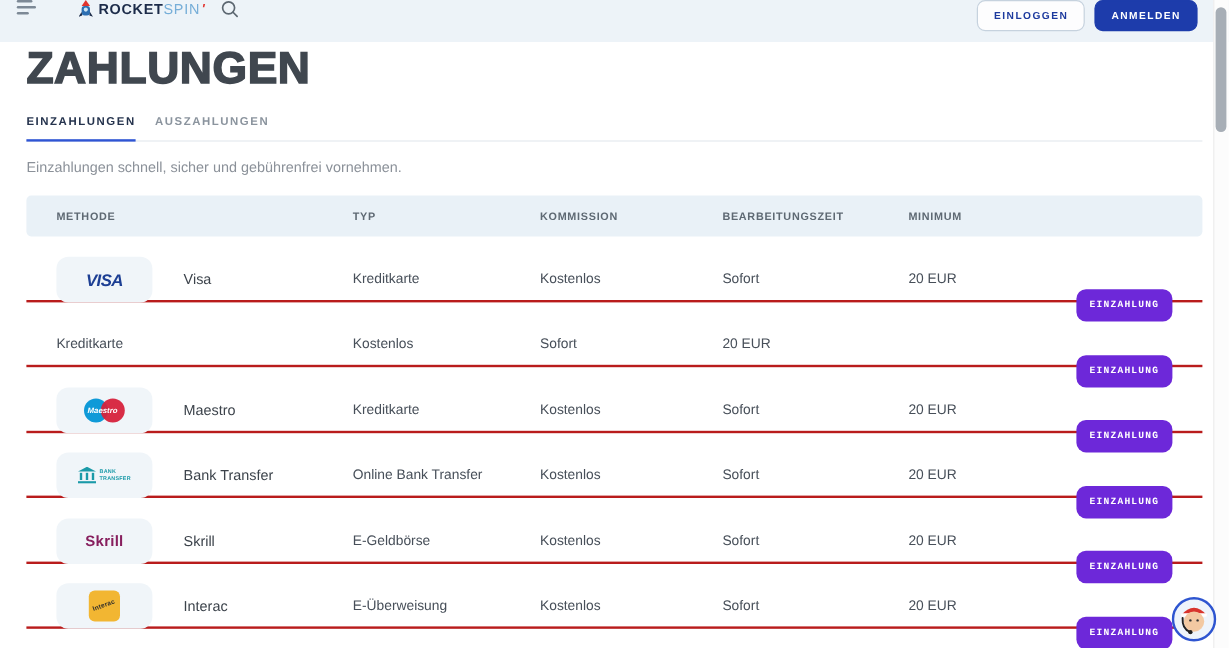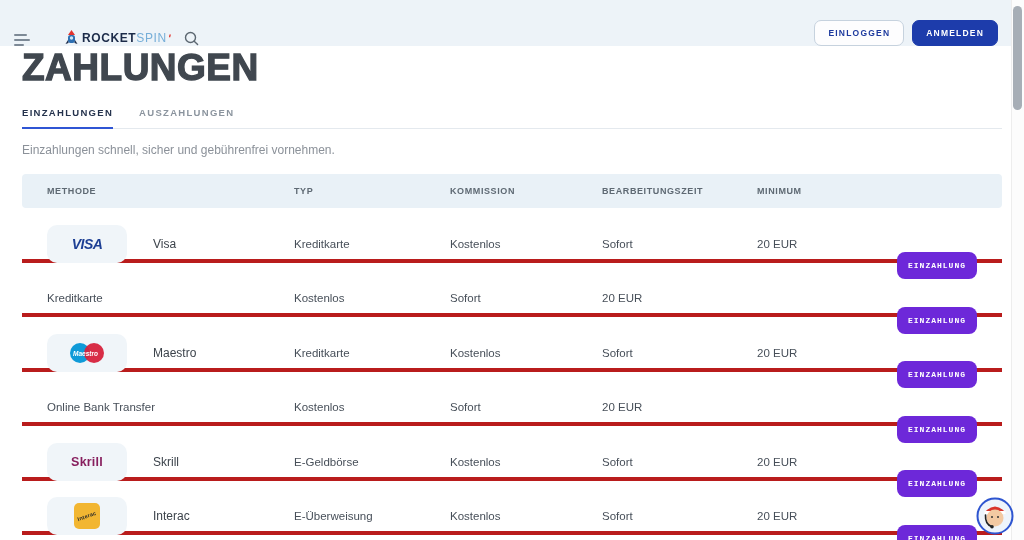--- a/index.html
+++ b/index.html
@@ -11,7 +11,7 @@
 
   
   .navbar {
-    height:46px; background:#edf3f8; display:flex; align-items:flex-end;
+    height:35px; background:#edf3f8; display:flex; align-items:flex-start;
     padding:0 26px 0 14px;
   }
   .hamburger { width:18px; height:12px; display:flex; flex-direction:column; justify-content:space-between; background:none; border:none; cursor:pointer; align-items:flex-start; }

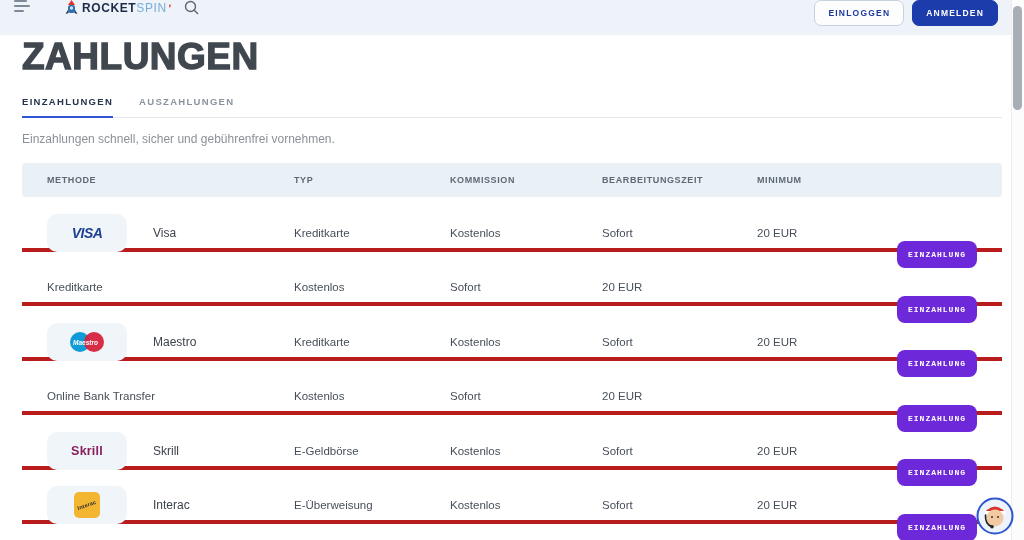--- a/index.html
+++ b/index.html
@@ -53,7 +53,7 @@
     color:#40474f; letter-spacing:.5px;
     -webkit-text-stroke:1.3px #40474f;
   }
-  .tabs { display:flex; gap:26px; margin-top:21px; border-bottom:1px solid #e4e9ee; }
+  .tabs { display:flex; gap:16px; margin-top:21px; border-bottom:1px solid #e4e9ee; }
   .tab {
     background:none; border:none; cursor:pointer; padding:0 0 9px 0;
     font-family:"Liberation Sans", sans-serif;

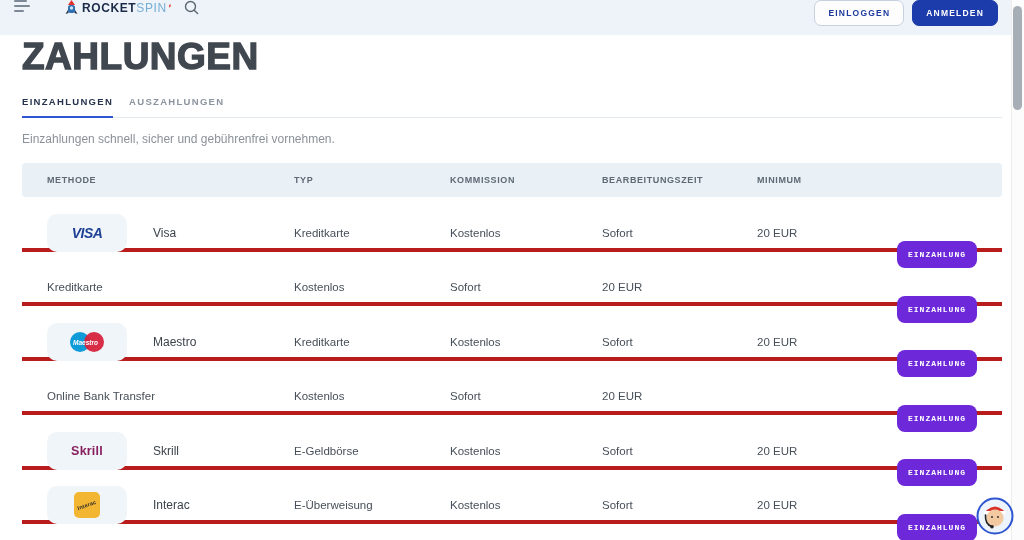--- a/index.html
+++ b/index.html
@@ -74,7 +74,7 @@
     background:#e9f1f7; height:34px; border-radius:4px;
     font-size:9px; font-weight:bold; letter-spacing:.6px; color:#5e6973;
   }
-  .prow { height:54.5px; border-bottom:4px solid #b91c1c; font-size:11.5px; color:#474f59; }
+  .prow { height:54.5px; border-bottom:2px solid #b91c1c; font-size:11.5px; color:#474f59; }
   .method-cell { display:flex; align-items:center; }
   .logo-tile {
     width:80px; height:38px; background:#f0f5f9; border-radius:10px;

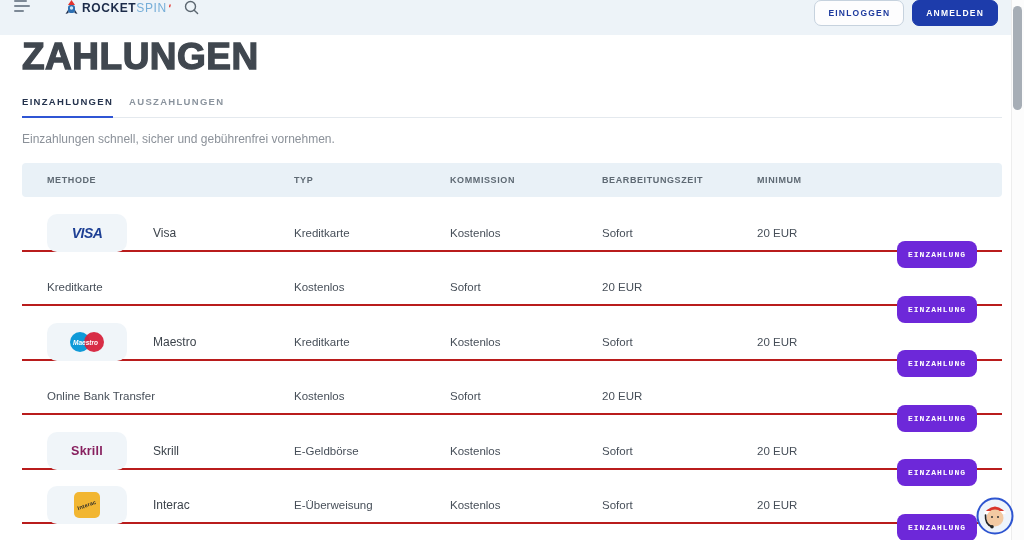--- a/index.html
+++ b/index.html
@@ -208,6 +208,21 @@
     <button class="deposit-btn">EINZAHLUNG</button>
   </div>
         <div class="trow prow">
+    <div class="method-cell">
+      <span class="logo-tile">
+              <span class="bt">
+                <svg width="15" height="14" viewBox="0 0 15 14">
+                  <path d="M7.5 0 L15 4 L0 4 Z" fill="#1a9aa8"></path>
+                  <rect x="1.5" y="5" width="2" height="6" fill="#1a9aa8"></rect>
+                  <rect x="6.5" y="5" width="2" height="6" fill="#1a9aa8"></rect>
+                  <rect x="11.5" y="5" width="2" height="6" fill="#1a9aa8"></rect>
+                  <rect x="0" y="12" width="15" height="2" fill="#1a9aa8"></rect>
+                </svg>
+                <span class="bt-text">BANK<br>TRANSFER</span>
+              </span>
+            </span>
+      <span class="method-name">Bank Transfer</span>
+    </div>
     <span>Online Bank Transfer</span>
     <span>Kostenlos</span>
     <span>Sofort</span>

